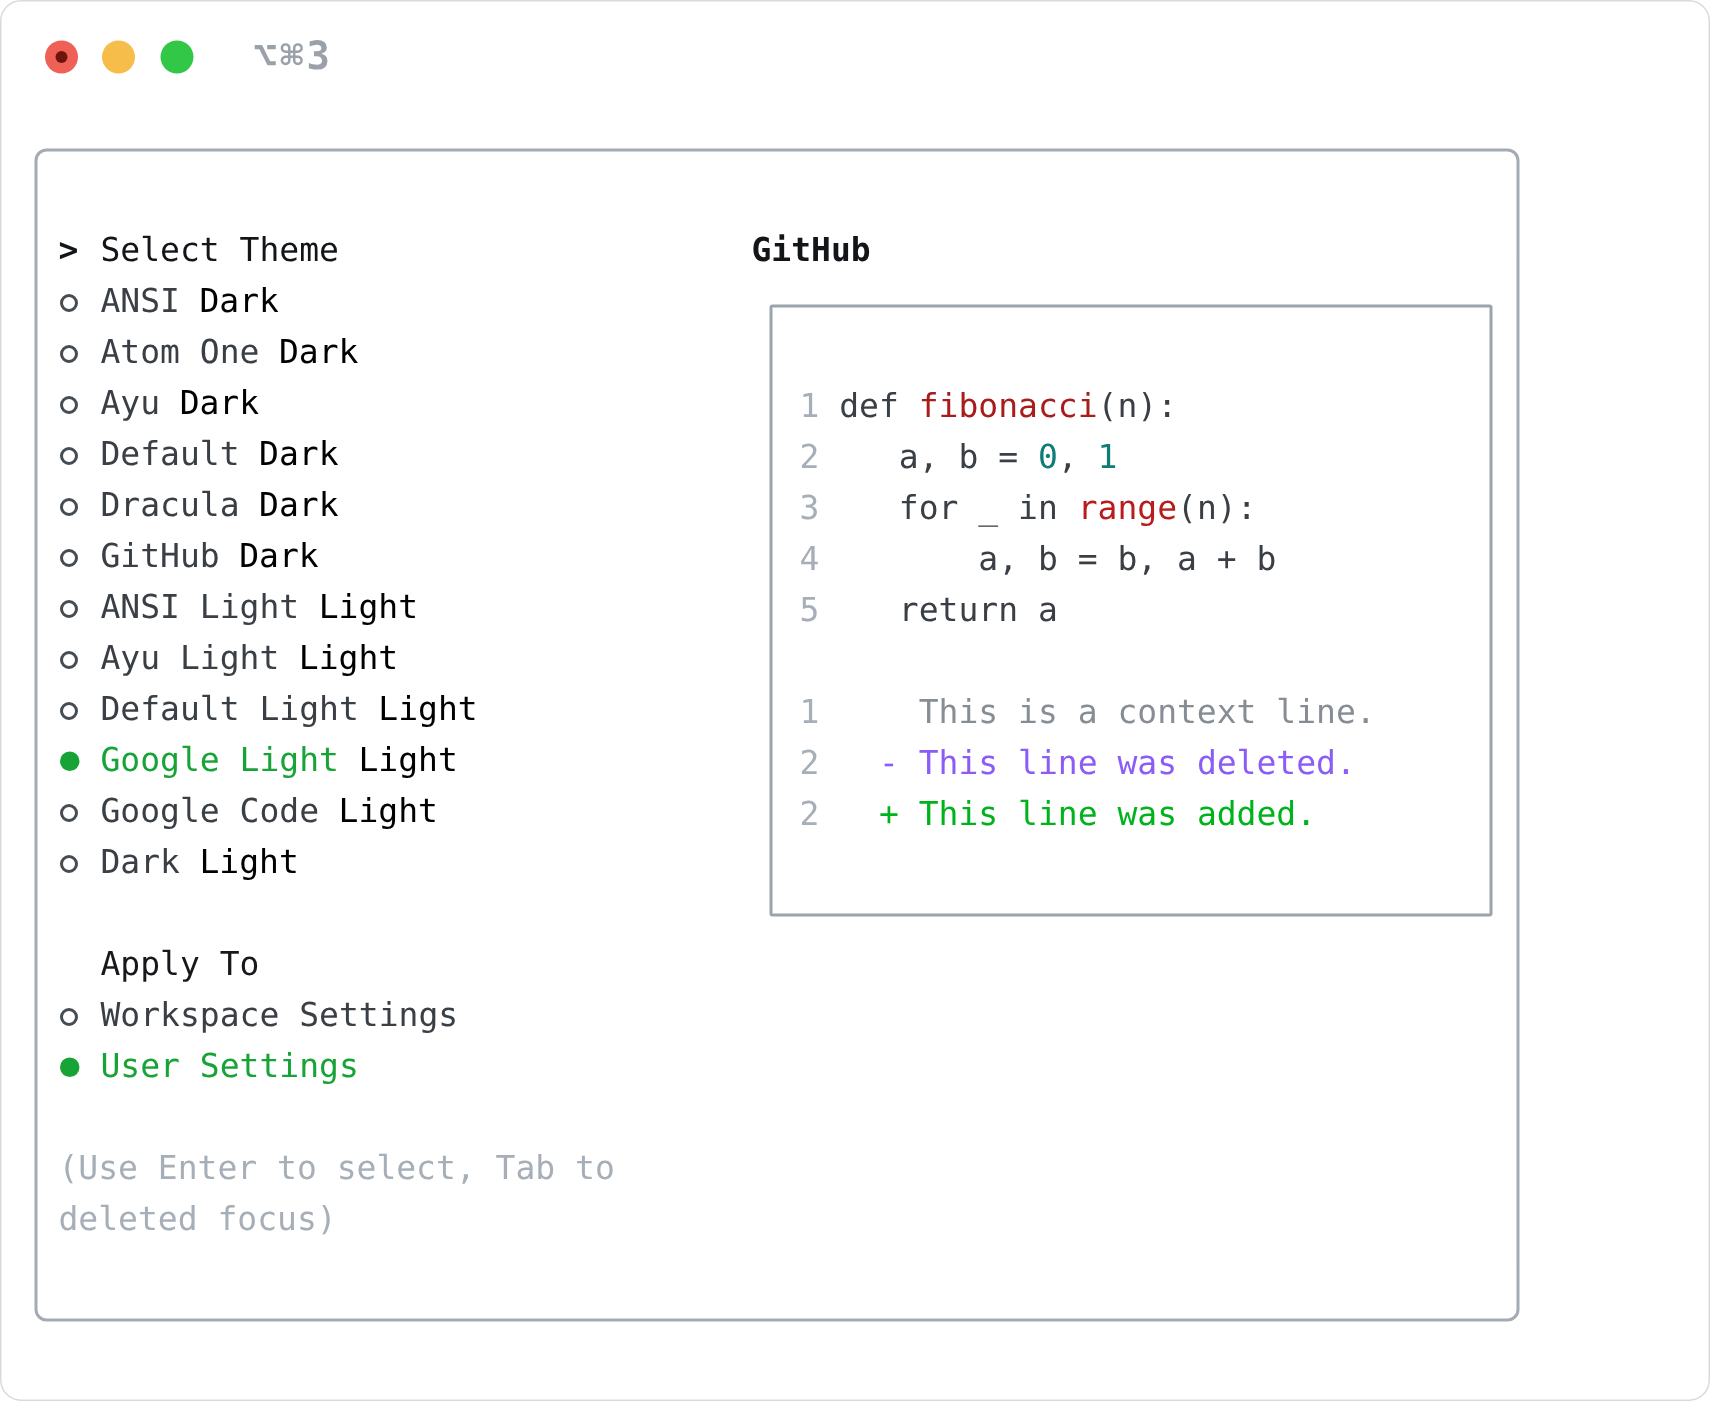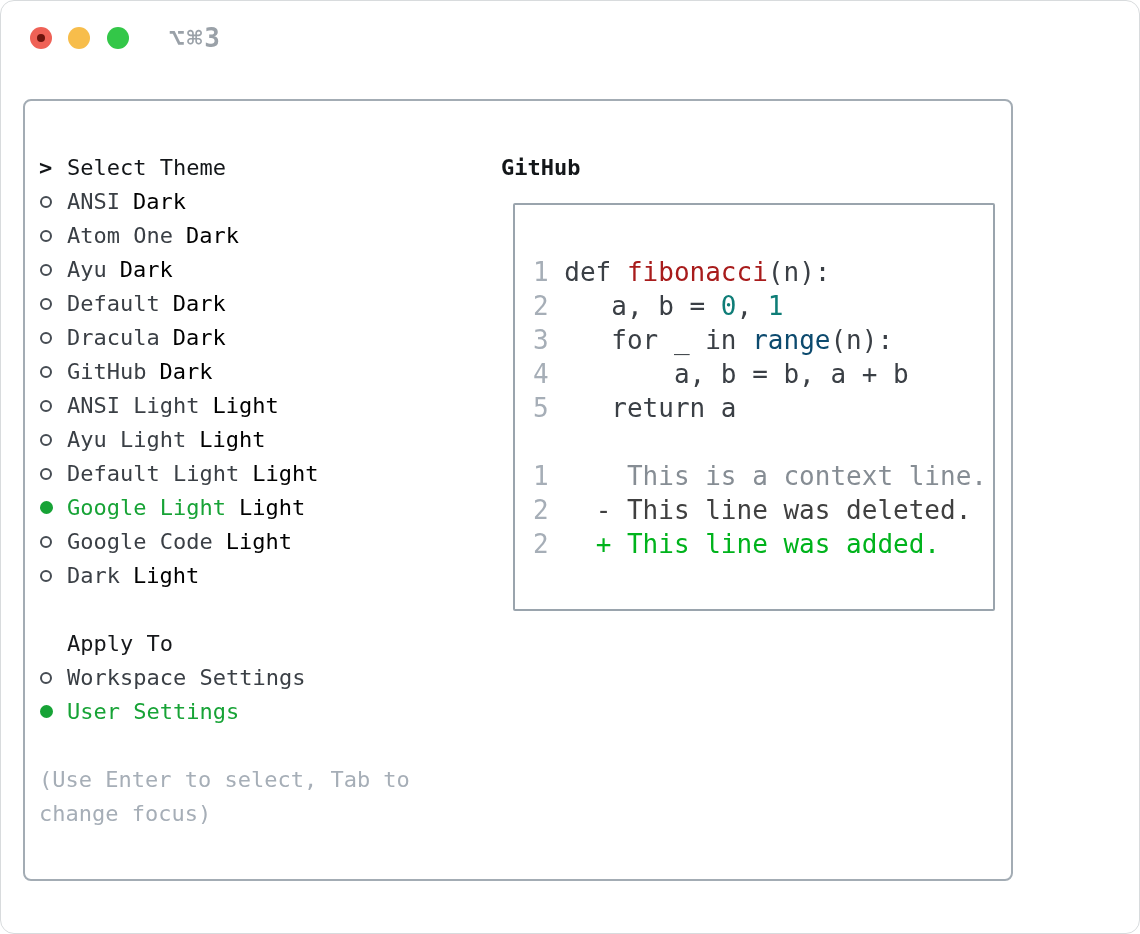--- a/index.html
+++ b/index.html
@@ -49,7 +49,7 @@
     border:2px solid #9aa4ad;border-radius:2px;box-sizing:border-box;
     padding:50px 0 0 18px;overflow:hidden;
   }
-  .code-line{white-space:pre;height:34px;font-size:26px;line-height:34px;}
+  .code-line{white-space:pre;height:34px;font-size:22px;line-height:34px;}
   .ln{color:#a6aeb7;}
   .code{color:#3a3f45;}
   .func{color:#a81c1c;}

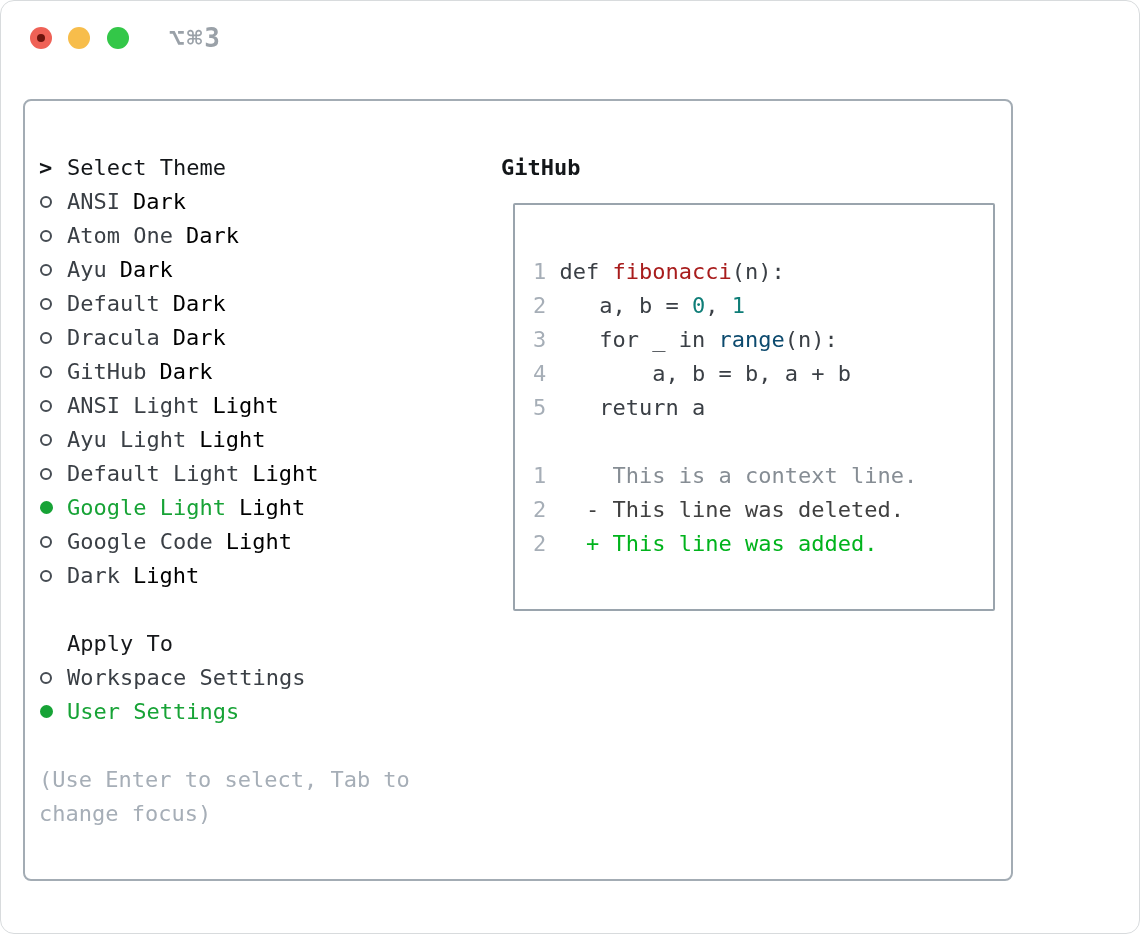--- a/index.html
+++ b/index.html
@@ -54,7 +54,7 @@
   .code{color:#3a3f45;}
   .func{color:#a81c1c;}
   .num{color:#0e7d77;}
-  .builtin{color:#0c4a6e;text-align:right;}
+  .builtin{color:#b91c1c;text-align:right;}
   .ctx{color:#868d94;}
   .del{color:#404040;}
   .add{color:#00b31c;}

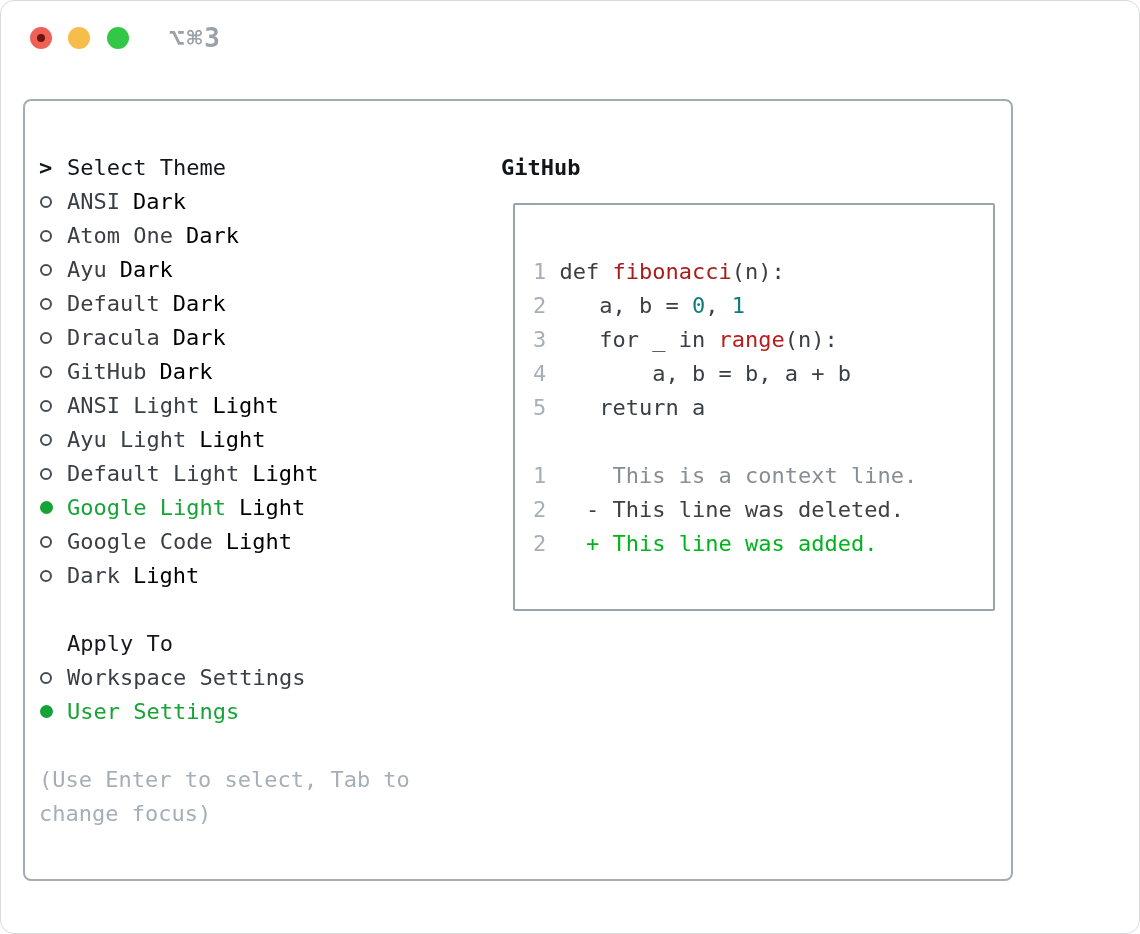--- a/index.html
+++ b/index.html
@@ -56,7 +56,7 @@
   .num{color:#0e7d77;}
   .builtin{color:#b91c1c;text-align:right;}
   .ctx{color:#868d94;}
-  .del{color:#404040;}
+  .del{color:#8b5cf6;}
   .add{color:#00b31c;}
 </style>
 </head>

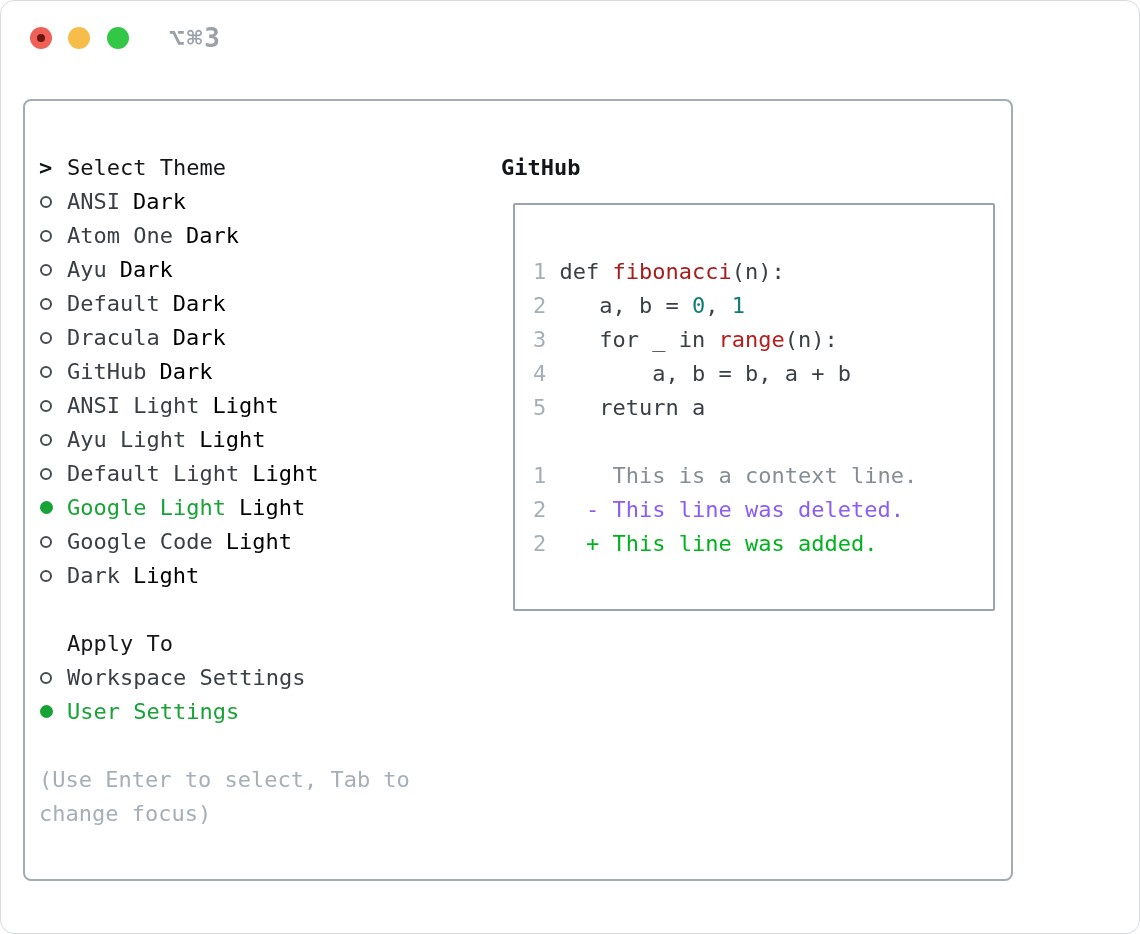--- a/index.html
+++ b/index.html
@@ -100,7 +100,7 @@
         </div>
 
       <div class="spacer"></div>
-      <div class="hint">(Use Enter to select, Tab to change focus)</div>
+      <div class="hint">(Use Enter to select, Tab to deleted focus)</div>
     </div>
 
     <div class="col preview-column">

